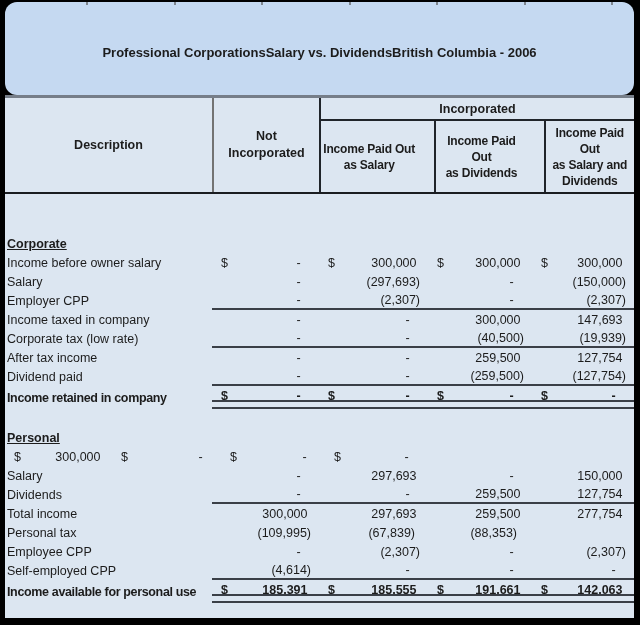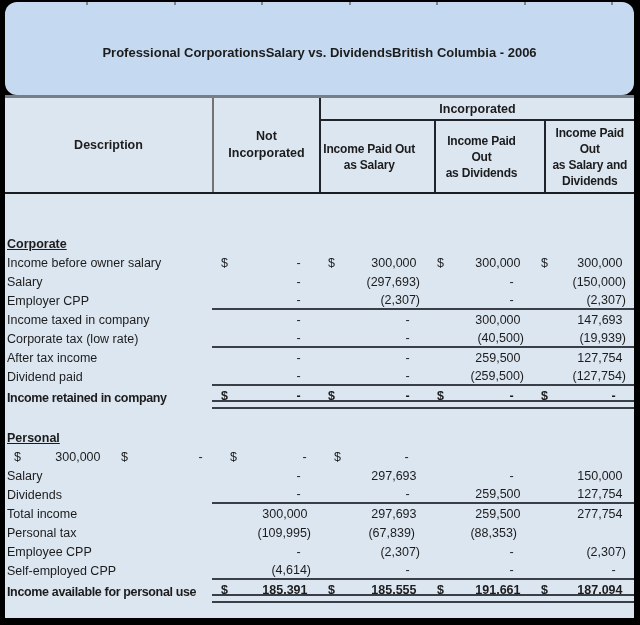--- a/index.html
+++ b/index.html
@@ -254,7 +254,7 @@
             <div class="cell" style="width: 107px;"><span class="cur">$</span><span>185,391 </span></div>
             <div class="cell" style="width: 109px;"><span class="cur">$</span><span>185,555 </span></div>
             <div class="cell" style="width: 104px;"><span class="cur">$</span><span>191,661 </span></div>
-            <div class="cell" style="width: 102px;"><span class="cur">$</span><span>187,094 </span></div>
+            <div class="cell" style="width: 102px;"><span class="cur">$</span><span>142,063 </span></div>
           </div>
         </div>
       </div>

